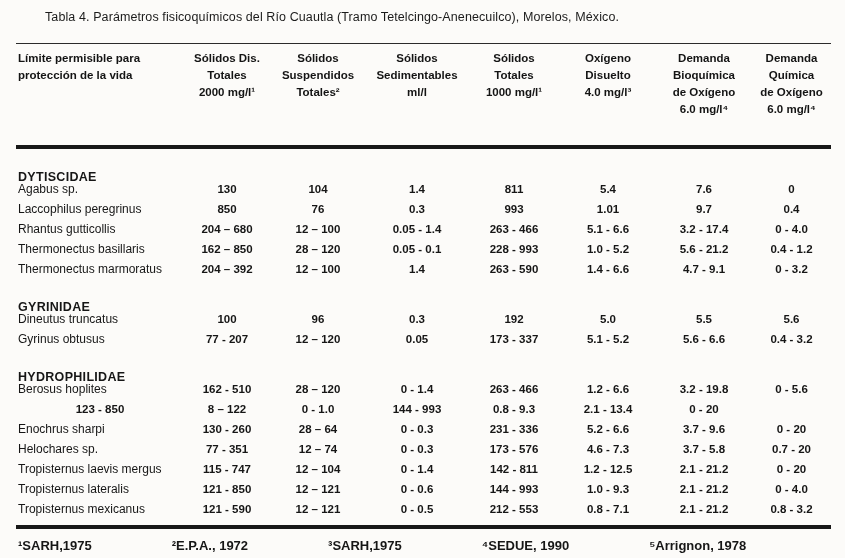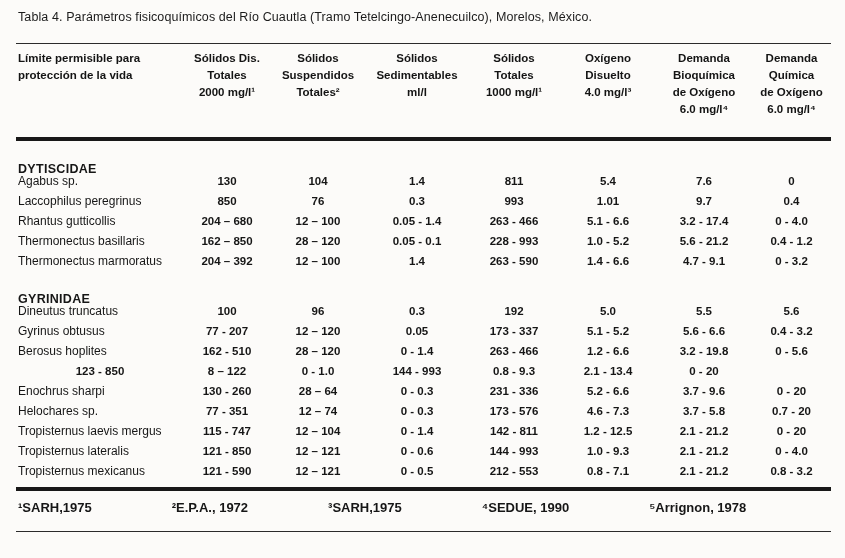--- a/index.html
+++ b/index.html
@@ -22,6 +22,7 @@
     letter-spacing: 0.1px;
     padding: 2px 0 19px 2px;
     color: #1b1b1b;
+    margin-left: 27px;
   }
   .rule-thin  { border-top: 1.5px solid #2b2b2b; }
   .rule-thick { border-top: 4px solid #181818; }

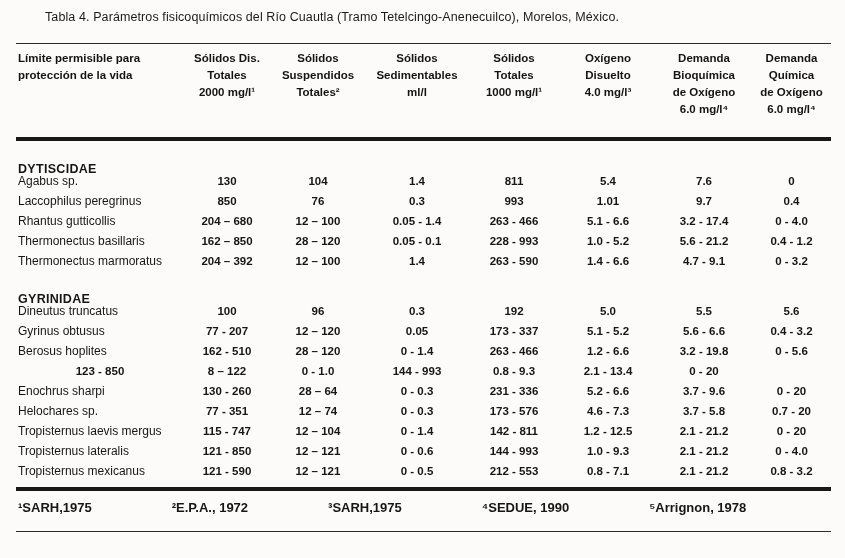--- a/index.html
+++ b/index.html
@@ -33,7 +33,7 @@
     grid-template-columns: 168px 86px 96px 102px 92px 96px 96px 1fr;
     align-items: center;
   }
-  .header { padding: 6px 0 19px; align-items: start; }
+  .header { padding: 6px 0 27px; align-items: start; }
   .th {
     font-size: 11.5px;
     font-weight: bold;

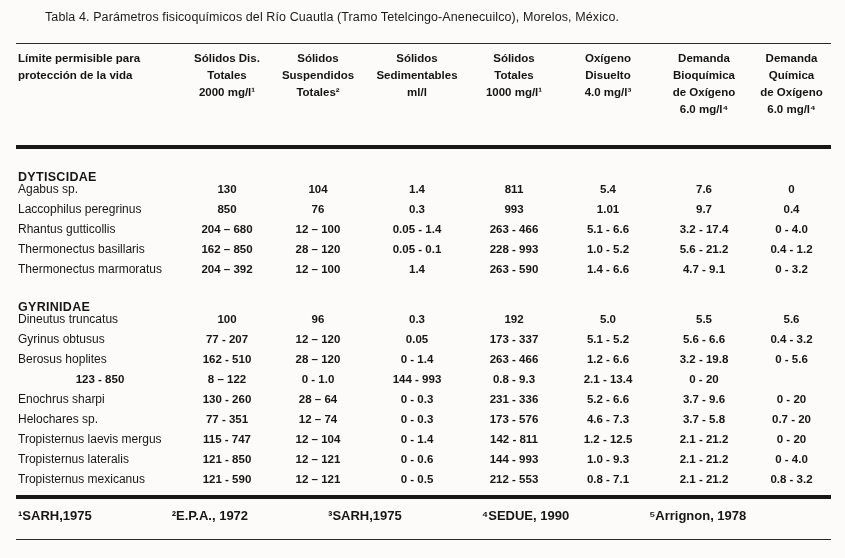--- a/index.html
+++ b/index.html
@@ -199,6 +199,9 @@
         <div class="val">5.6 - 6.6</div>
         <div class="val">0.4 - 3.2</div>
       </div>
+      <div class="grid-row section-row">
+        <div class="section-name">HYDROPHILIDAE</div>
+      </div>
       <div class="grid-row data-row">
         <div class="species">Berosus hoplites</div>
         <div class="val">162 - 510</div>

